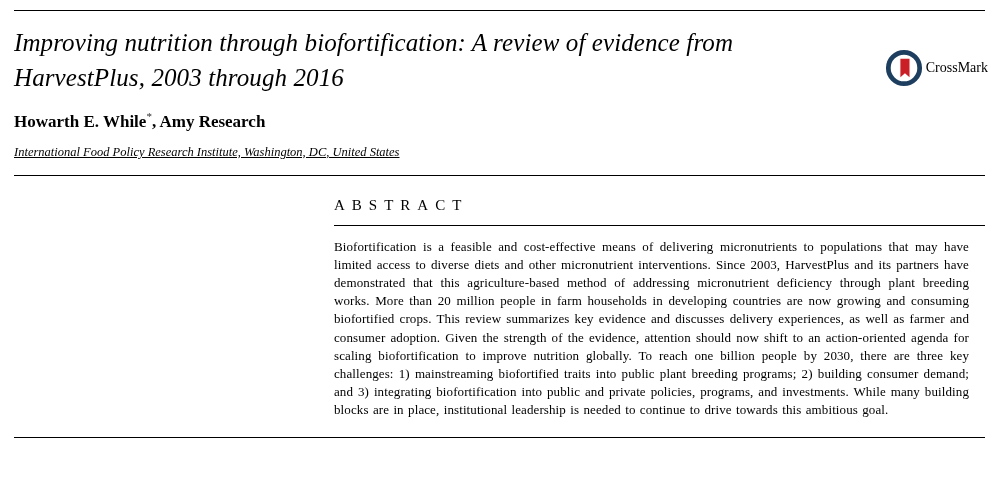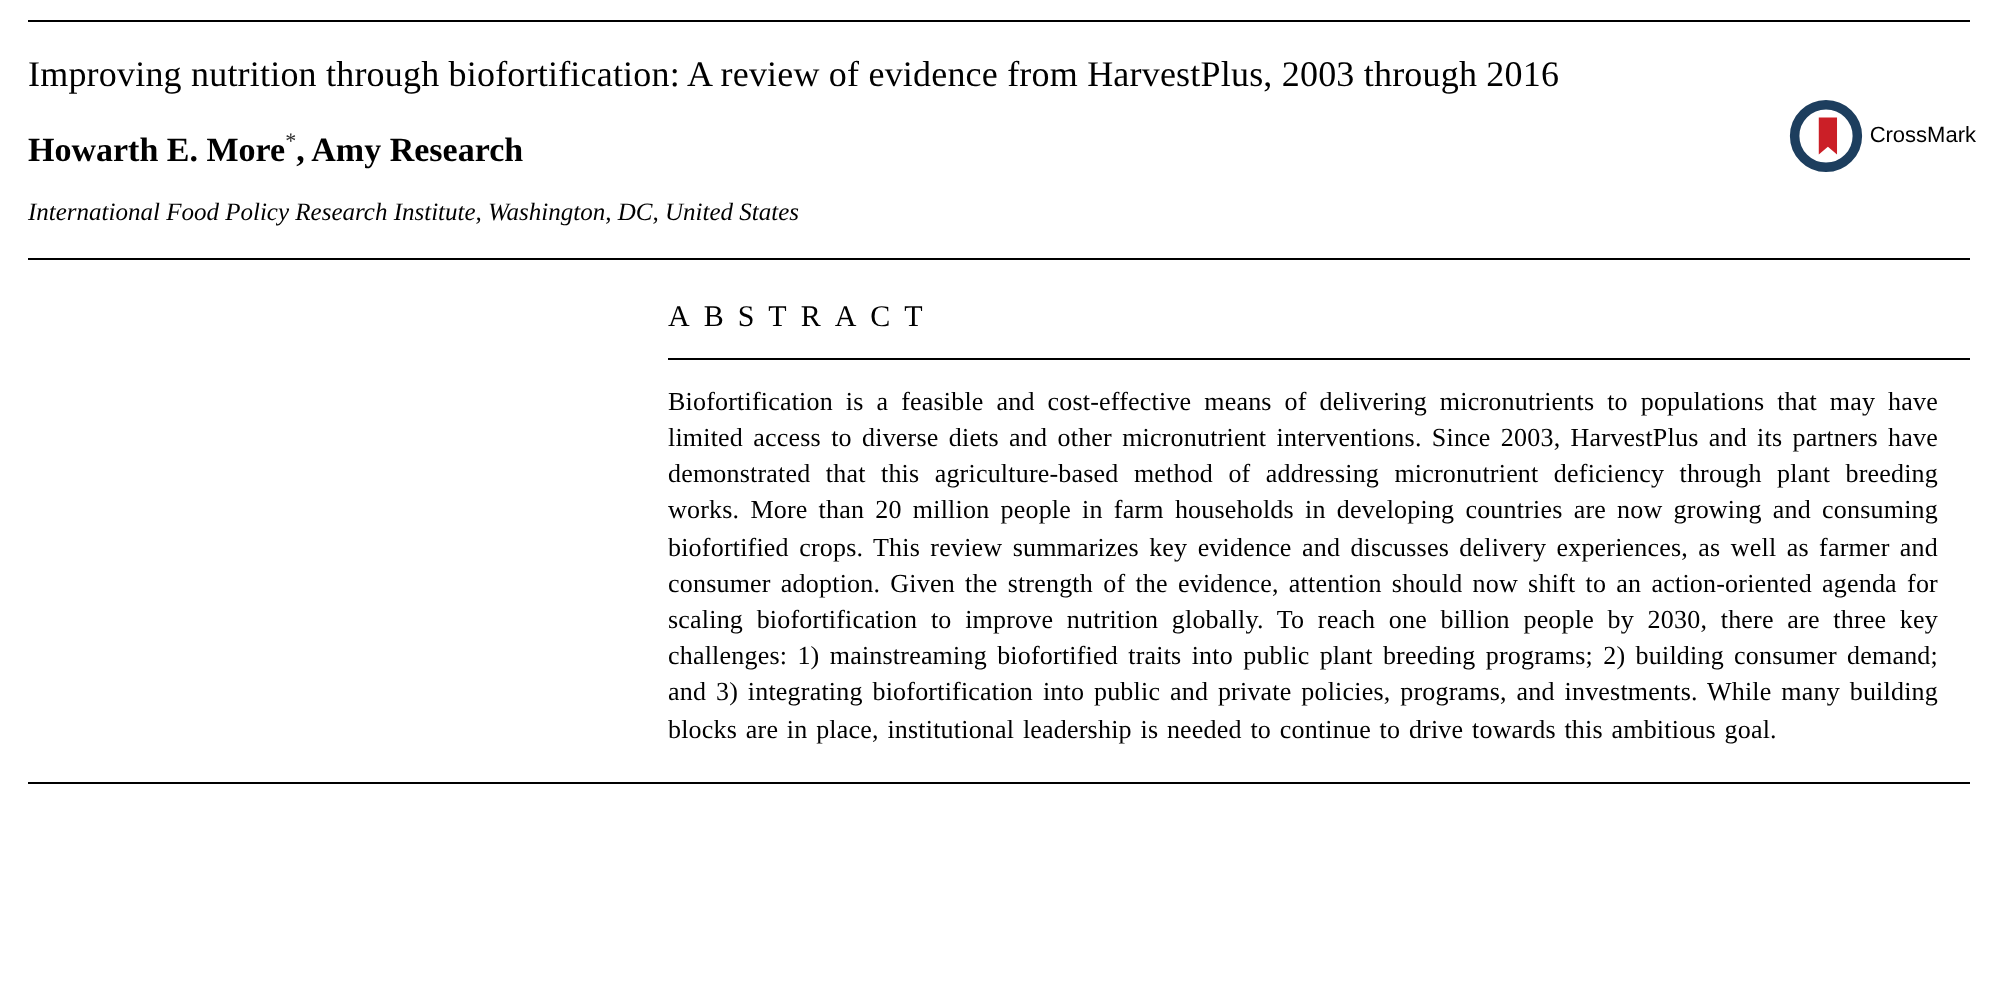--- a/index.html
+++ b/index.html
@@ -32,11 +32,12 @@
   }
   .title {
     margin: 14px 0 0 0;
-    font-size: 18px;
+    font-size: 25px;
     font-weight: 400;
     line-height: 1.4;
     max-width: 835px;
     letter-spacing: 0.1px;
+    font-style: italic;
   }
   .authors {
     margin-top: 15px;

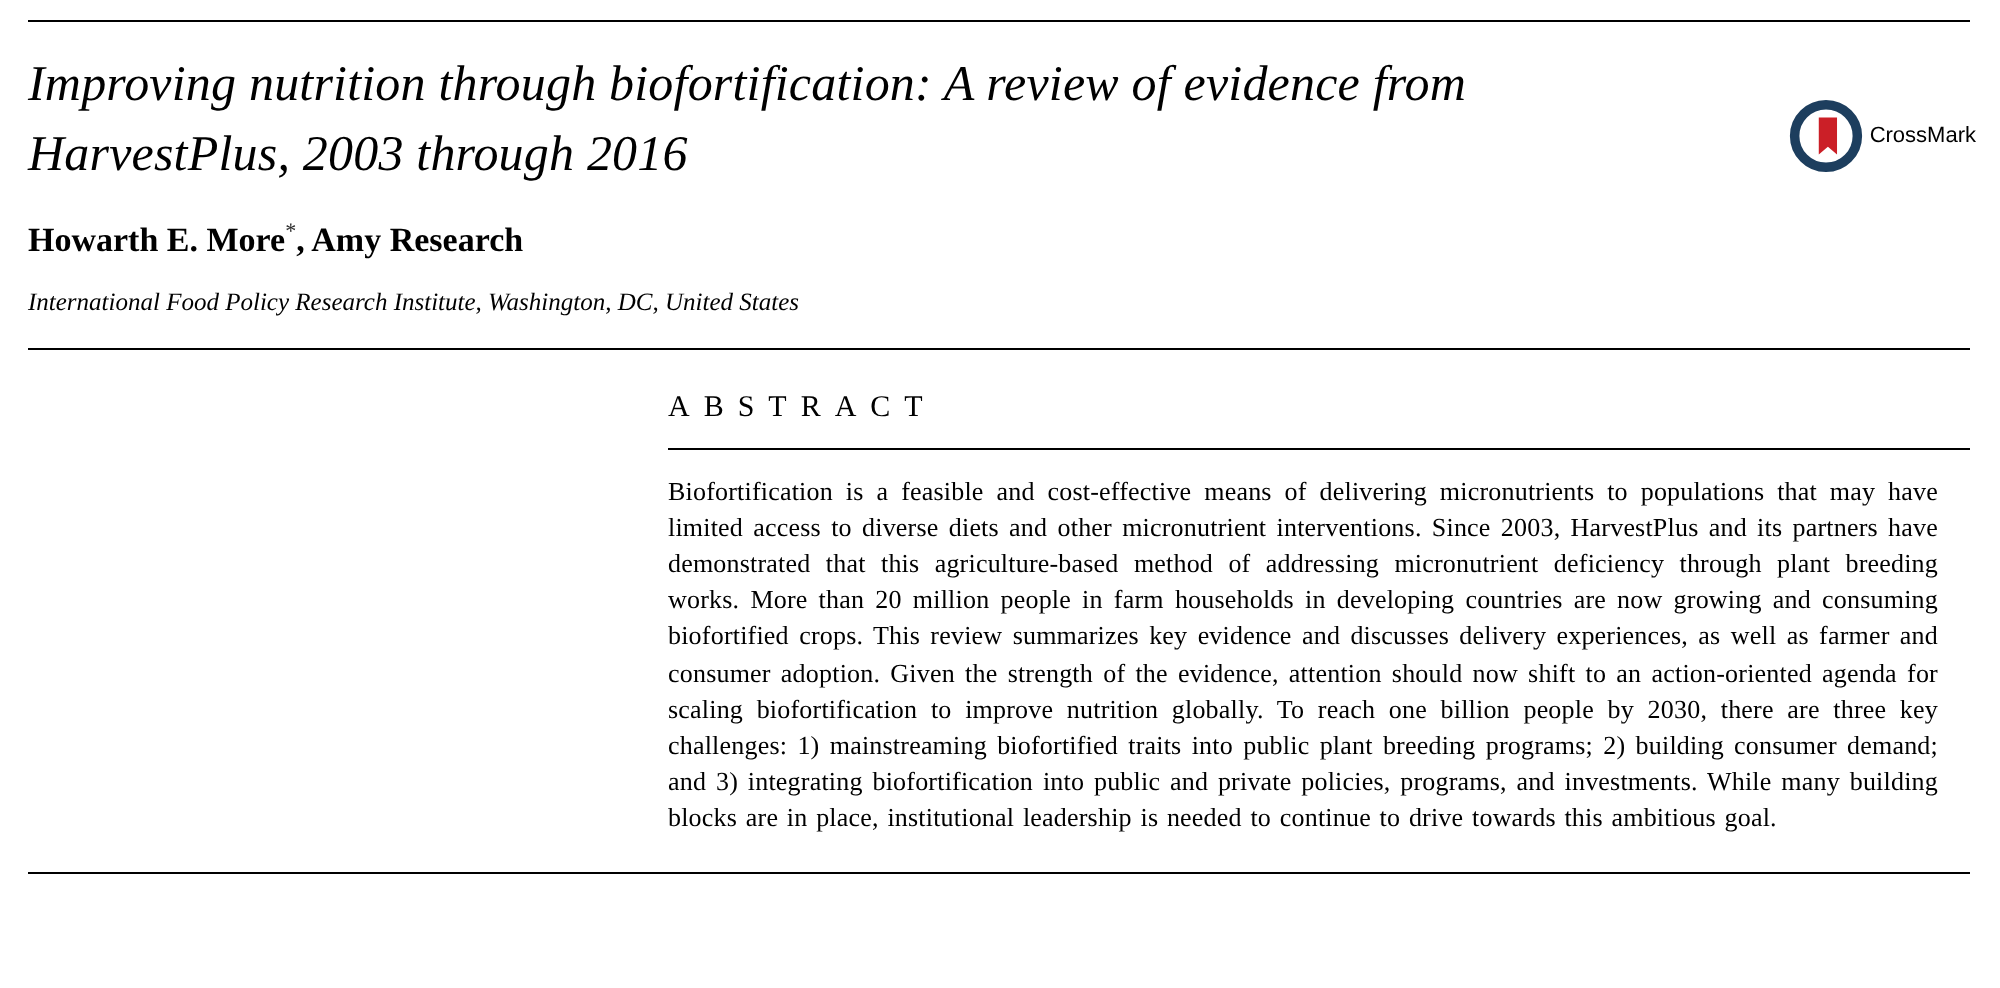--- a/index.html
+++ b/index.html
@@ -66,8 +66,8 @@
     cursor: pointer;
   }
   .crossmark-badge .cm-label {
-    font-family: Liberation Sans, sans-serif;
-    font-size: 11px;
+    font-family: Liberation Serif, serif;
+    font-size: 14px;
     color: #000;
   }
 

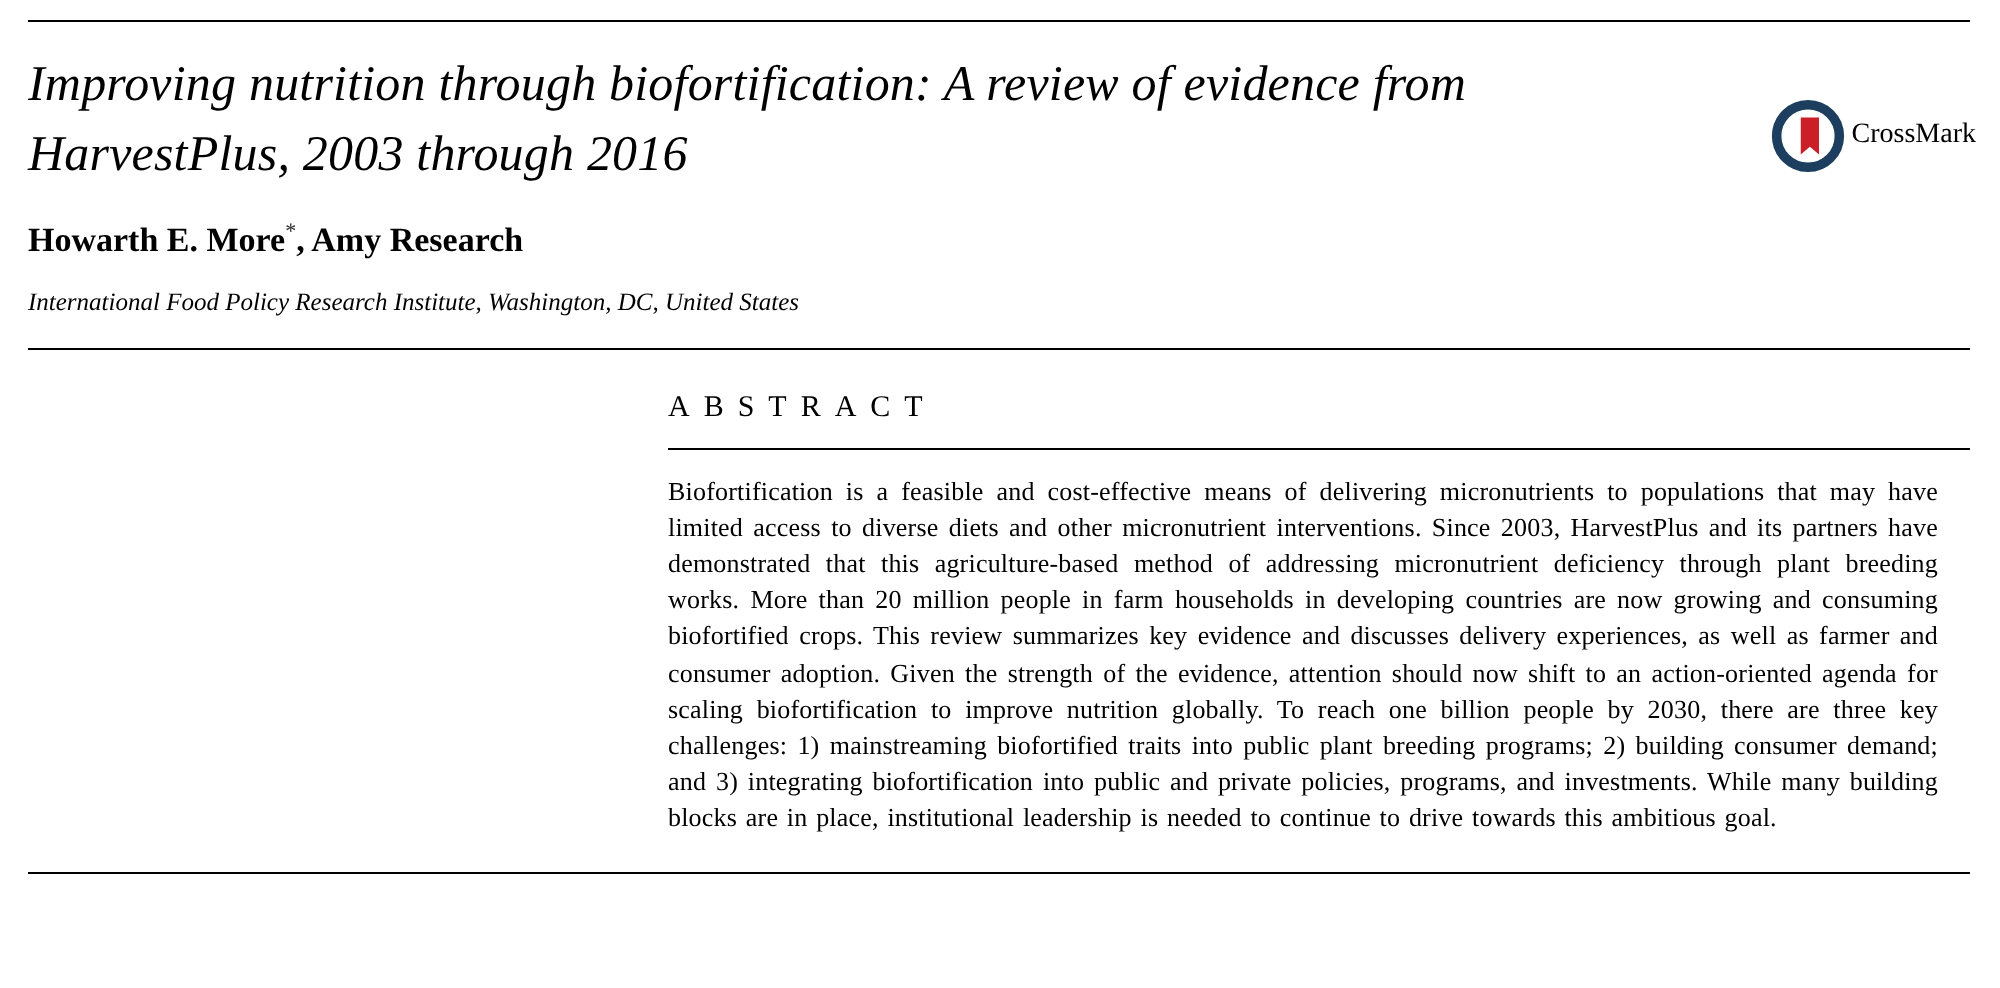--- a/index.html
+++ b/index.html
@@ -124,7 +124,7 @@
 
     <h1 class="title">Improving nutrition through biofortification: A review of evidence from HarvestPlus, 2003 through 2016</h1>
 
-    <div class="authors"><span>Howarth E. More</span><sup class="marker">*</sup><span>, </span><span>Amy Research</span></div>
+    <div class="authors"><span>Howarth E. While</span><sup class="marker">*</sup><span>, </span><span>Amy Research</span></div>
 
     <div class="affiliation">International Food Policy Research Institute, Washington, DC, United States</div>
 

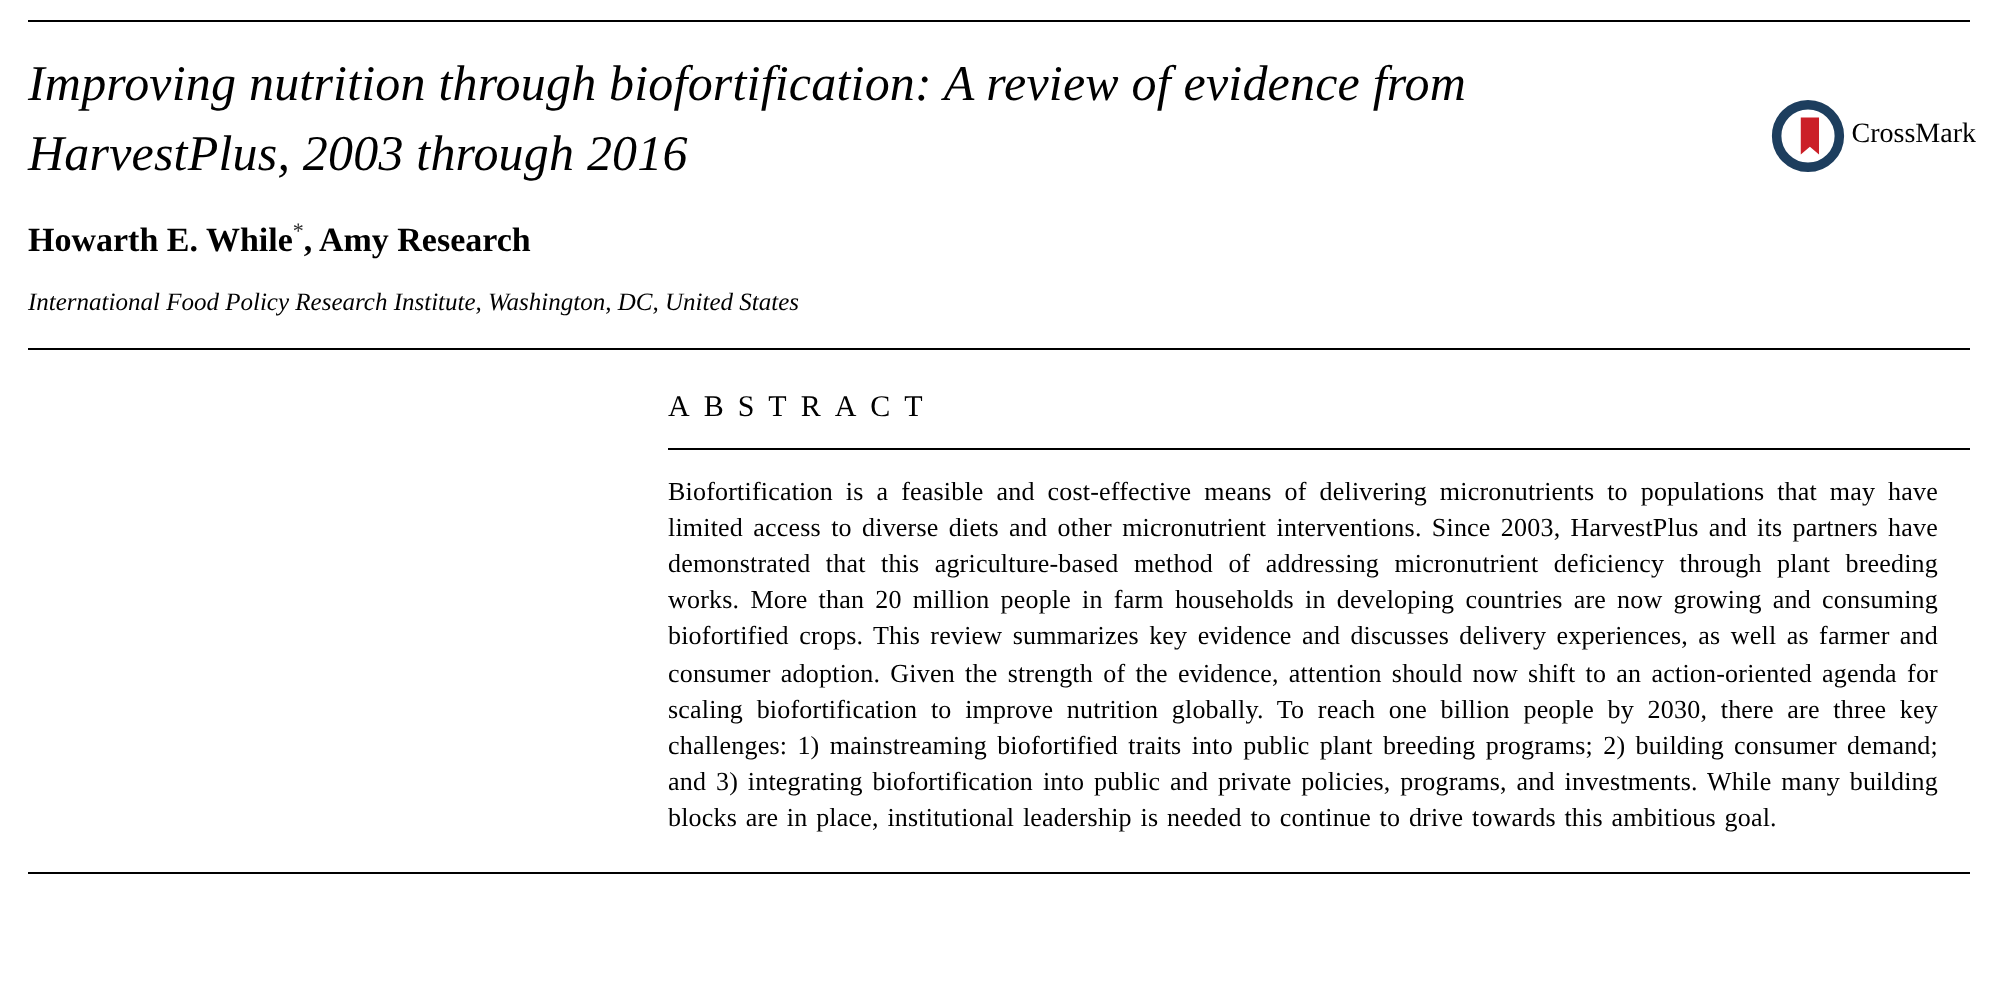--- a/index.html
+++ b/index.html
@@ -54,6 +54,7 @@
     margin-top: 13px;
     font-size: 12.5px;
     font-style: italic;
+    text-decoration: underline;
   }
 
   .crossmark-badge {

